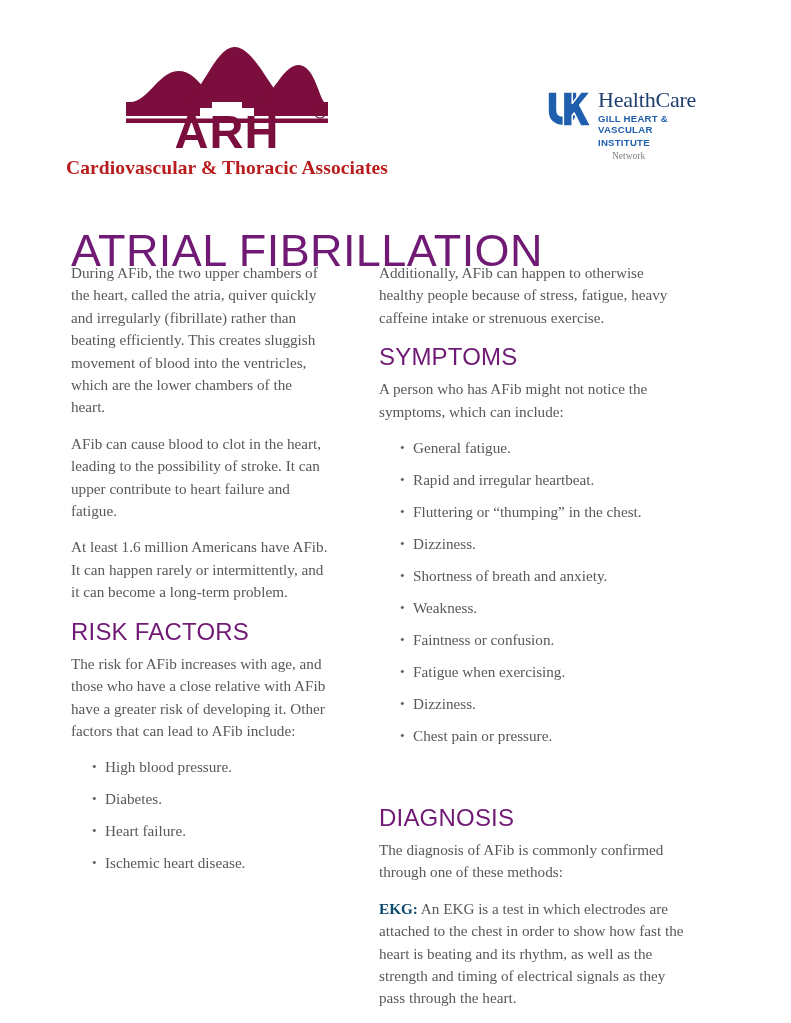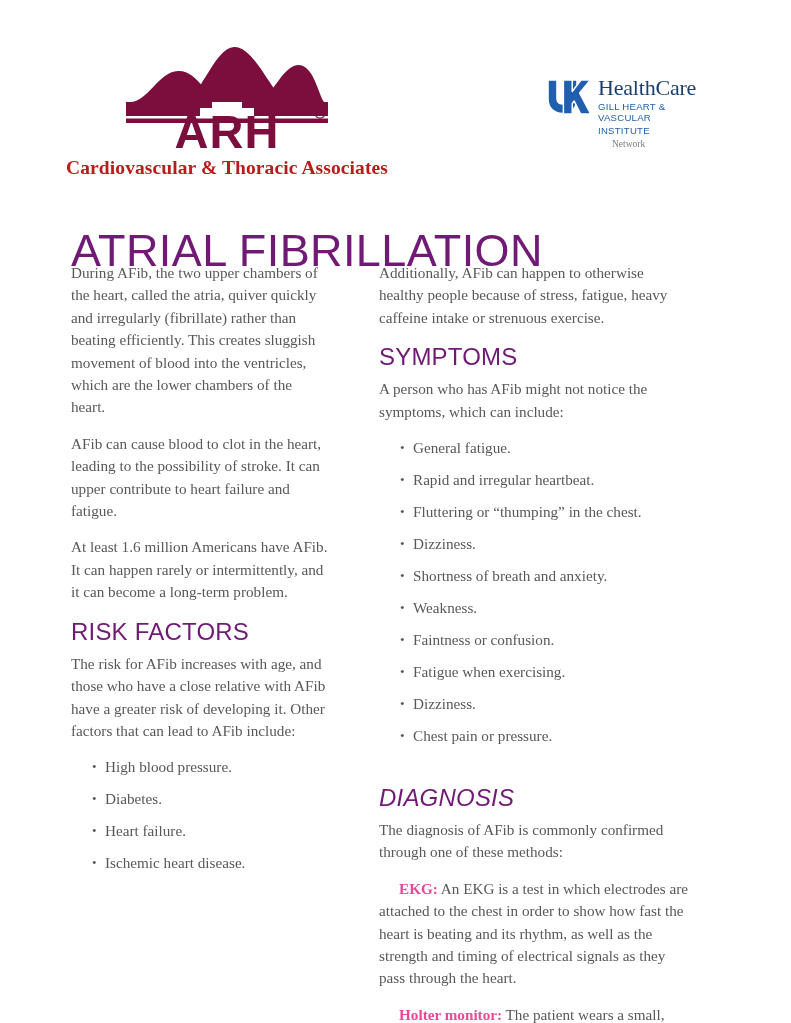--- a/index.html
+++ b/index.html
@@ -57,7 +57,7 @@
   .uk-logo {
     position: absolute;
     left: 546px;
-    top: 76px;
+    top: 88px;
     width: 175px;
     display: flex;
     align-items: flex-start;

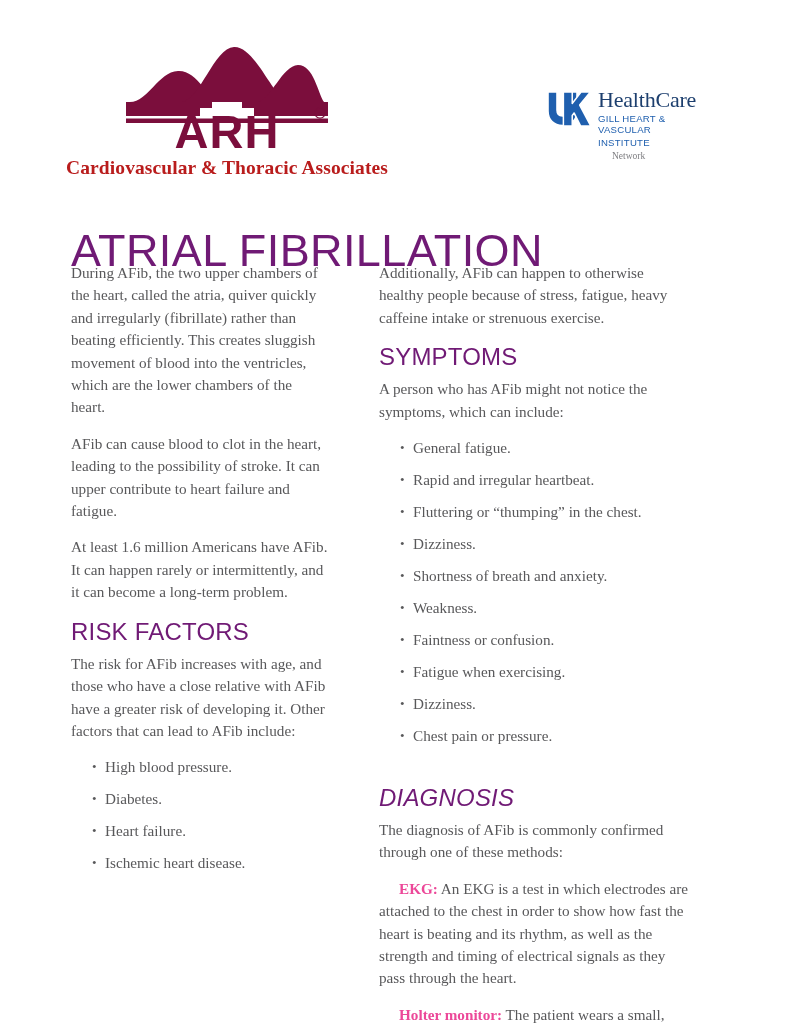--- a/index.html
+++ b/index.html
@@ -82,7 +82,7 @@
   }
   .uk-gill {
     font-family: "Liberation Sans", sans-serif;
-    font-weight: normal;
+    font-weight: bold;
     font-size: 9.6px;
     line-height: 11px;
     letter-spacing: 0.25px;

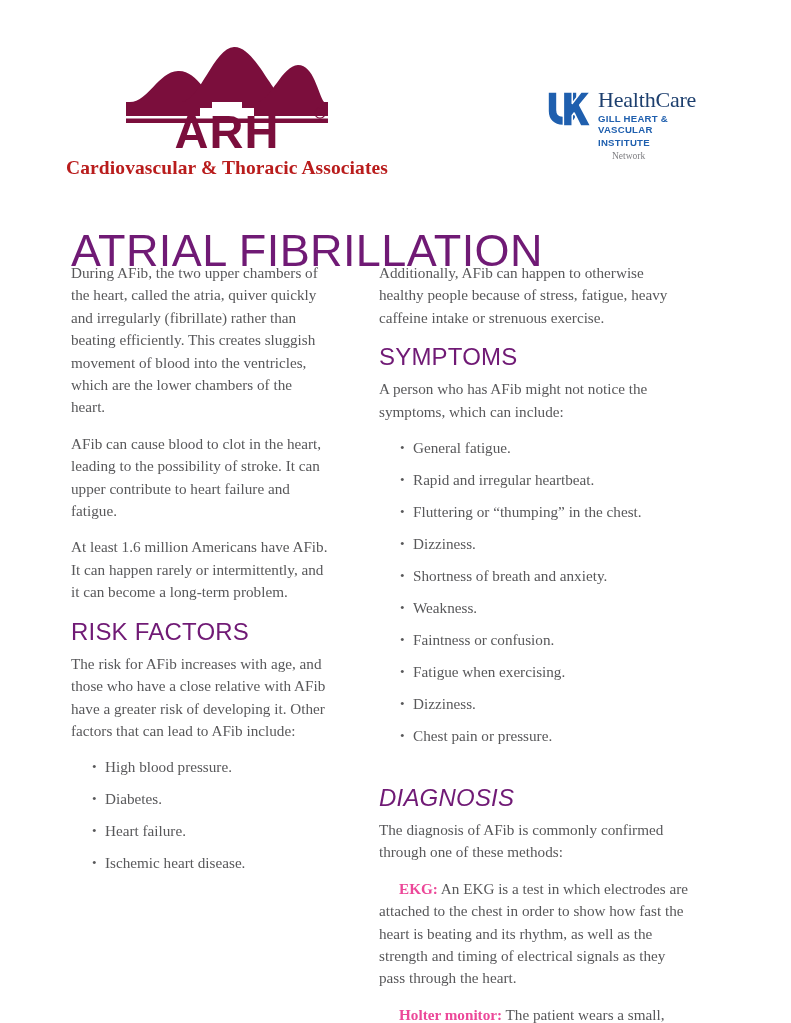--- a/index.html
+++ b/index.html
@@ -143,7 +143,7 @@
     letter-spacing: 0.2px;
     color: #701a75;
   }
-  h2.section.tight { margin-top: 1px; font-style: italic; }
+  h2.section.tight { margin-top: 21px; }
 
   ul.bullets {
     list-style: none;

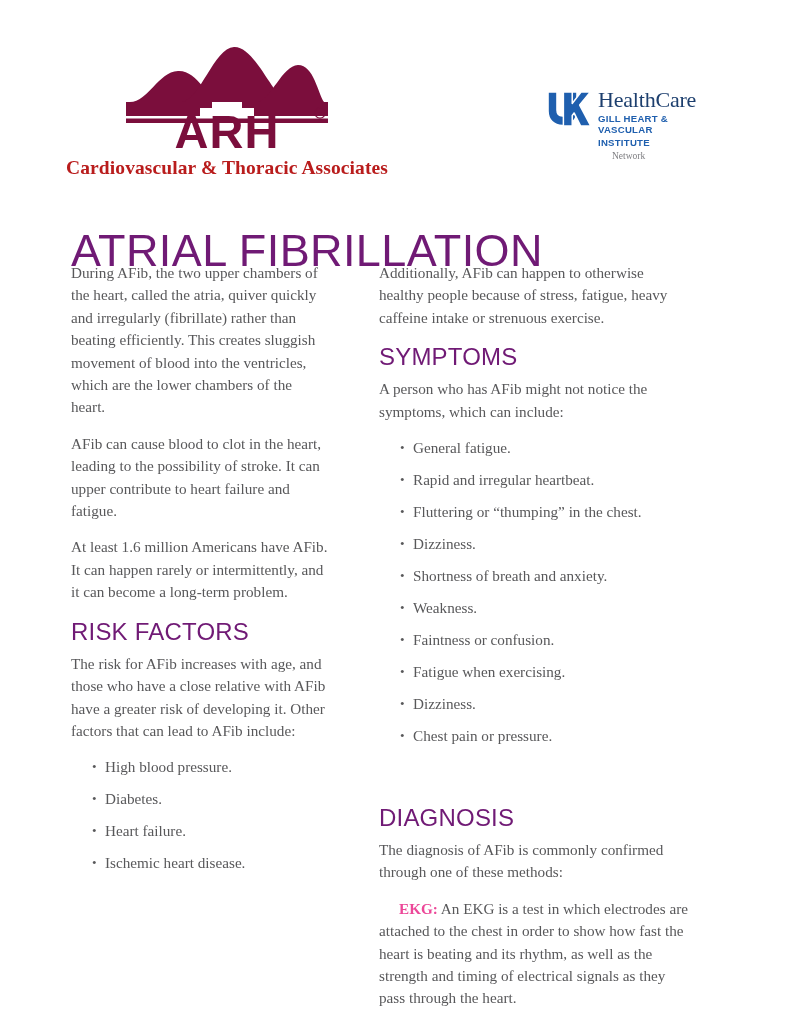--- a/index.html
+++ b/index.html
@@ -170,8 +170,7 @@
 
   .lead-in {
     font-weight: bold;
-    color: #ec4899;
-    margin-left: 20px;
+    color: #0c4a6e;
   }
 
   .gap-diagnosis { height: 26px; }

